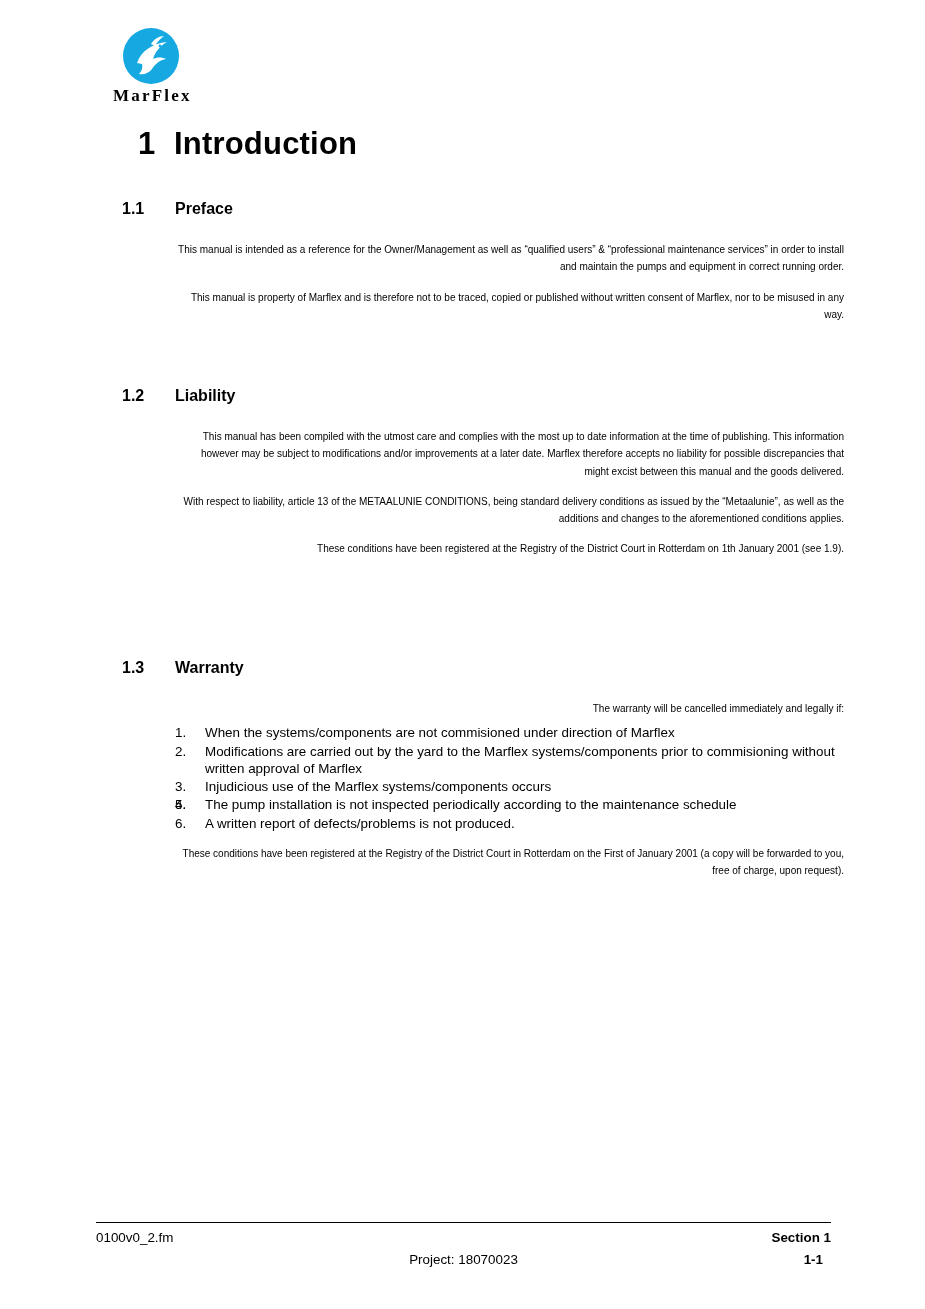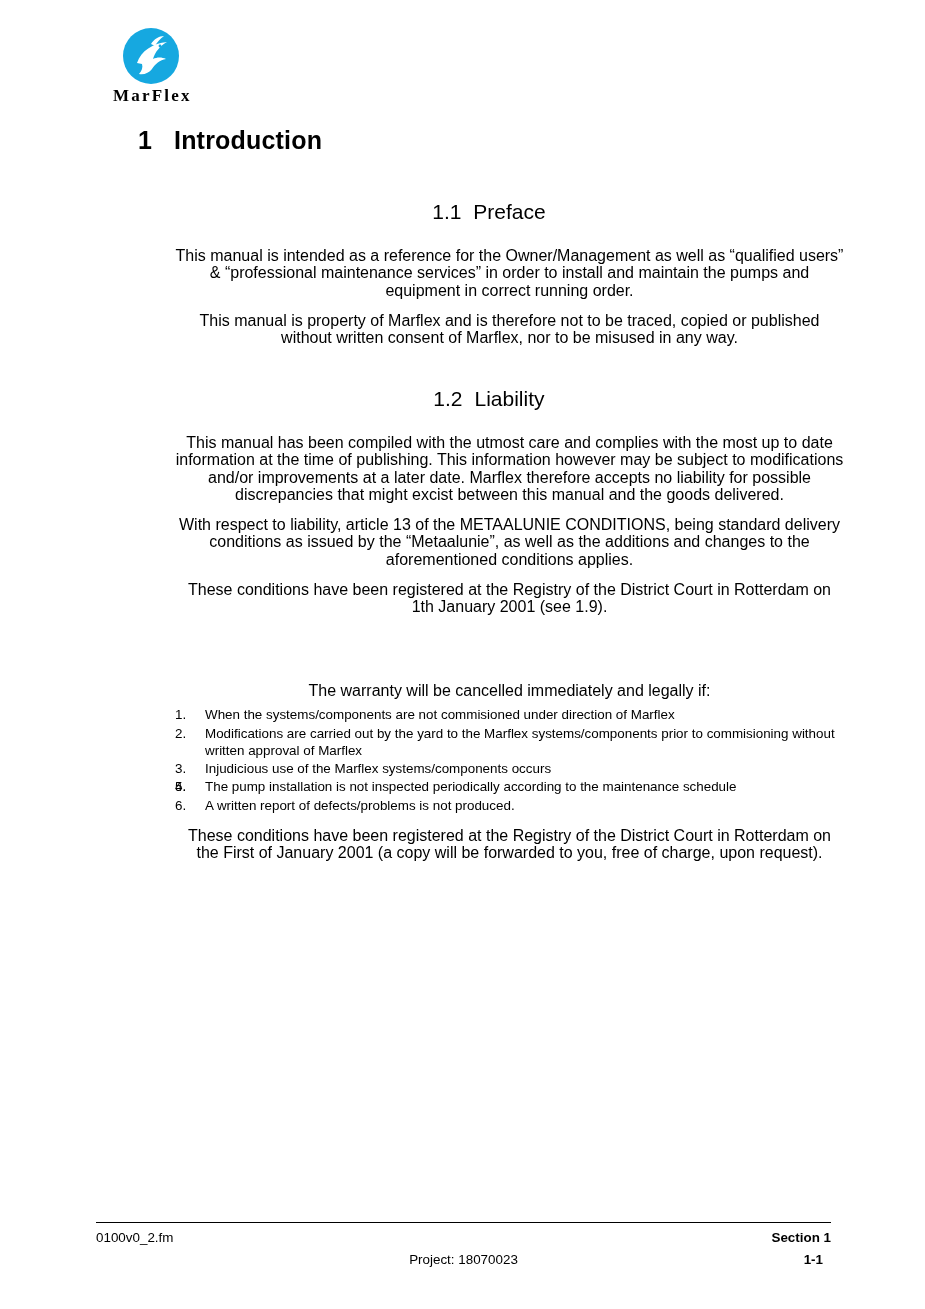--- a/index.html
+++ b/index.html
@@ -64,7 +64,7 @@
     left: 138px;
     top: 126px;
     margin: 0;
-    font-size: 25px;
+    font-size: 31px;
     font-weight: bold;
     letter-spacing: 0.2px;
   }

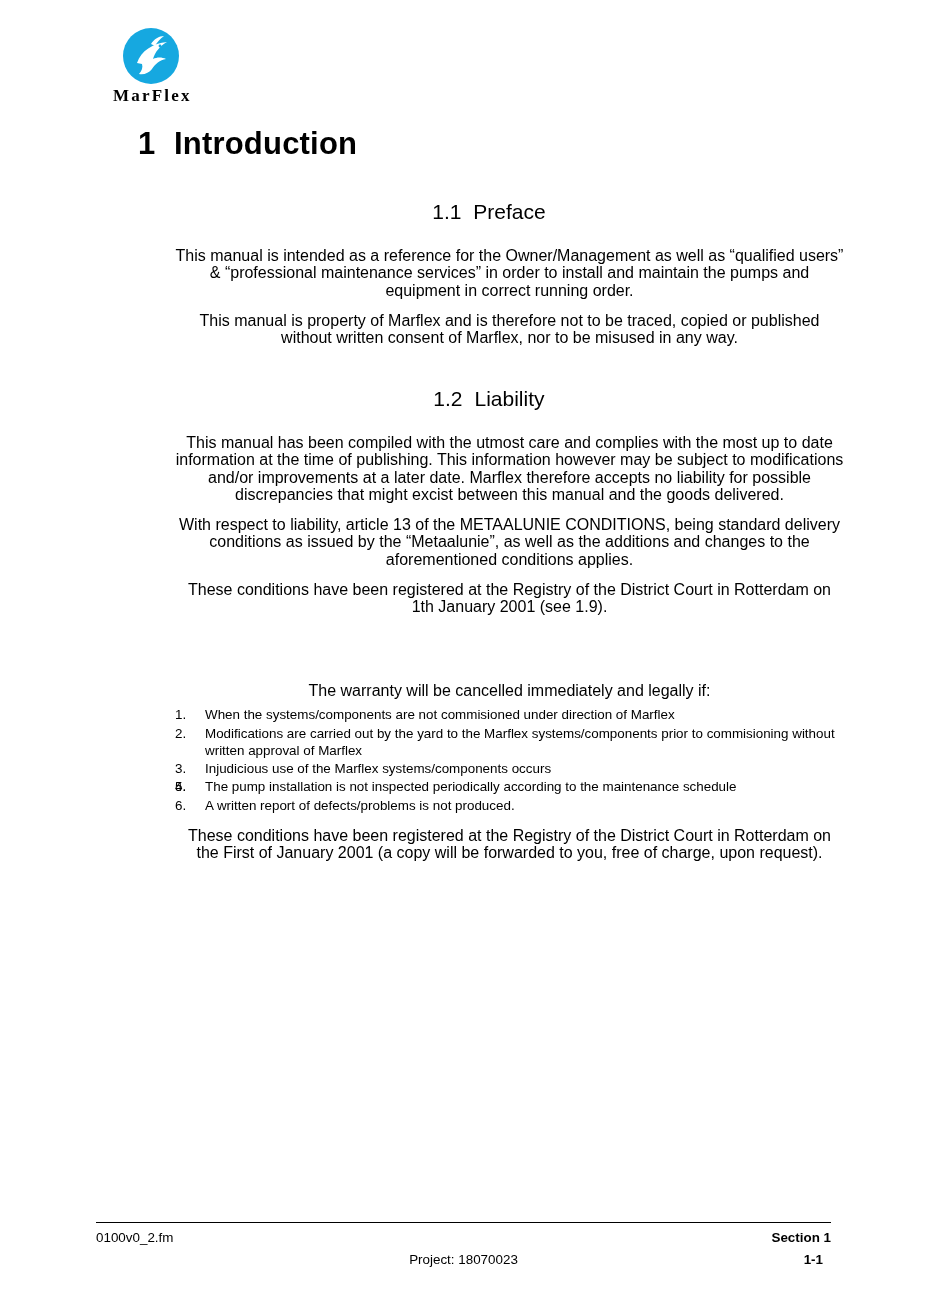--- a/index.html
+++ b/index.html
@@ -80,9 +80,8 @@
   }
   h2.heading {
     margin: 0 0 0 0;
-    font-size: 21px;
-    font-weight: normal;
-    text-align: center;
+    font-size: 16px;
+    font-weight: bold;
   }
   h2.heading .num {
     display: inline-block;

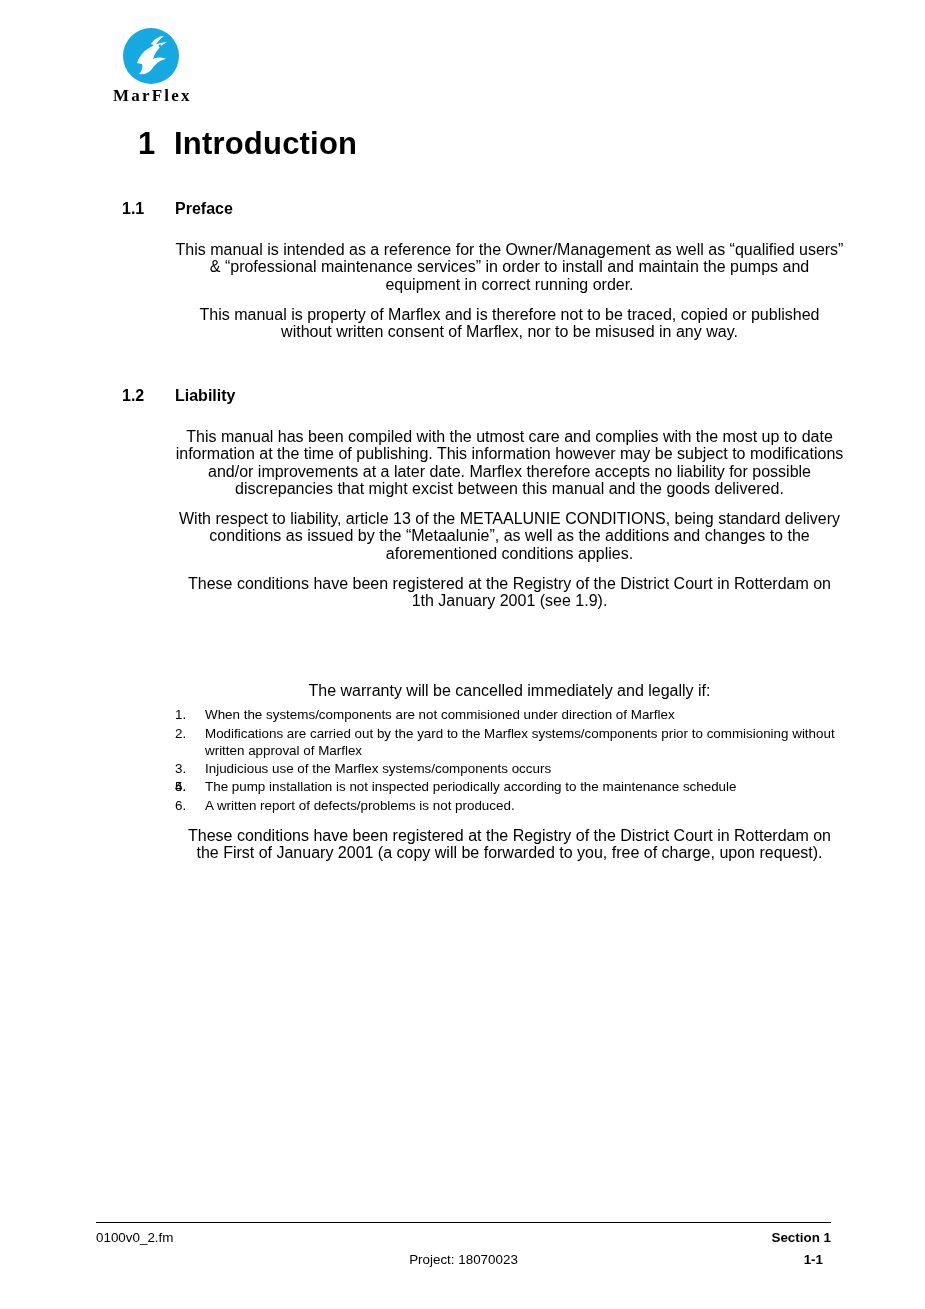--- a/index.html
+++ b/index.html
@@ -91,10 +91,10 @@
   .body-text {
     margin: 0;
     padding: 0;
-    font-size: 16px;
+    font-size: 10px;
     line-height: 17.3px;
     color: #000;
-    text-align: center;
+    text-align: right;
   }
   .para {
     margin: 0 0 13px 53px;

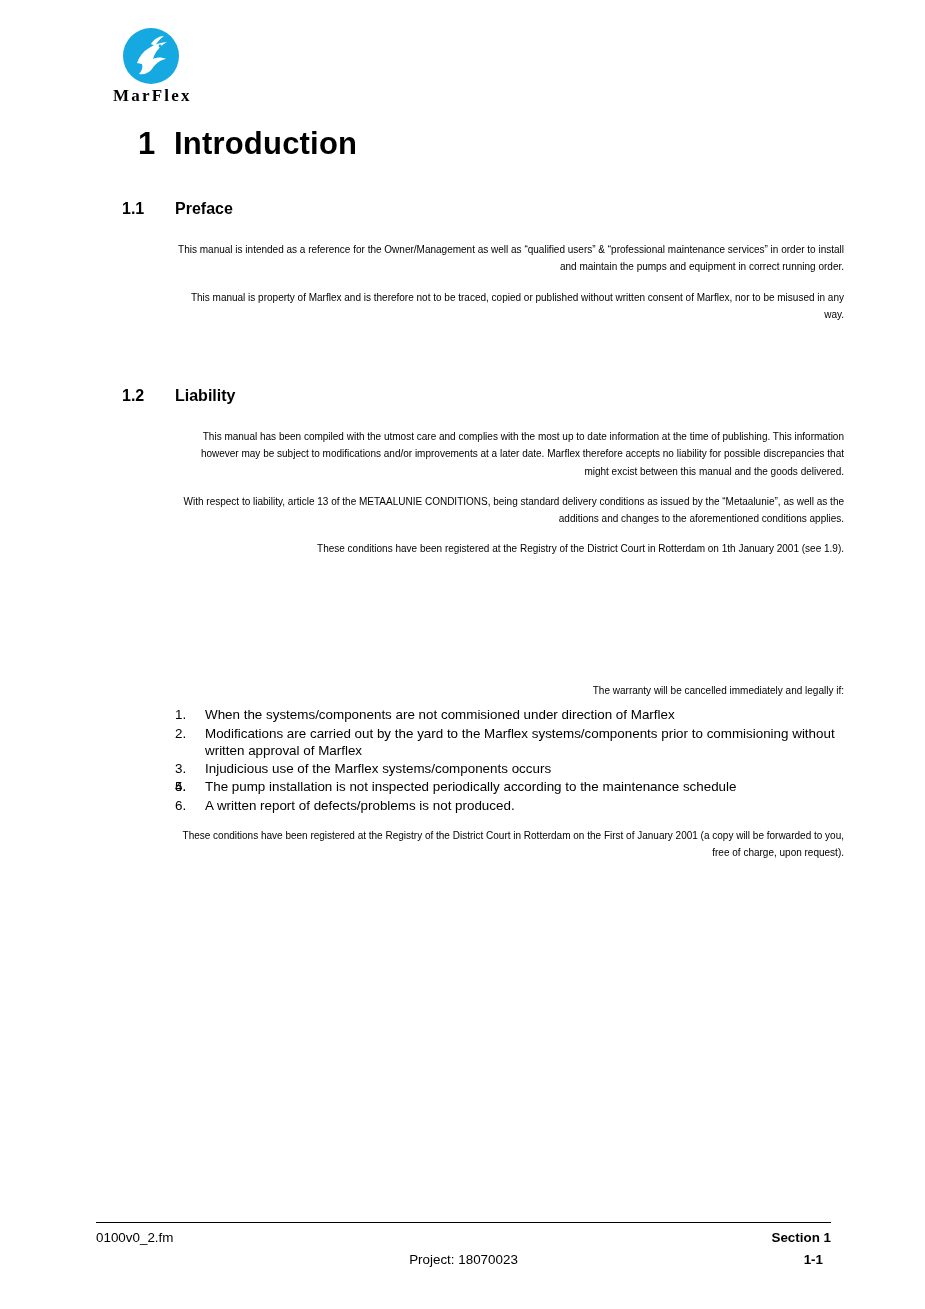--- a/index.html
+++ b/index.html
@@ -212,6 +212,9 @@
   </div>
 
   <div class="section" style="top:659px;">
+    <h2 class="heading">
+      <span class="num">1.3</span><span>Warranty</span>
+    </h2>
     <p class="body-text para first-para" style="margin-bottom:7px;">The warranty will be cancelled immediately and legally if:</p>
     <ol class="warranty-list">
       <li><span class="lnum">1.</span><span>When the systems/components are not commisioned under direction of Marflex</span></li>

